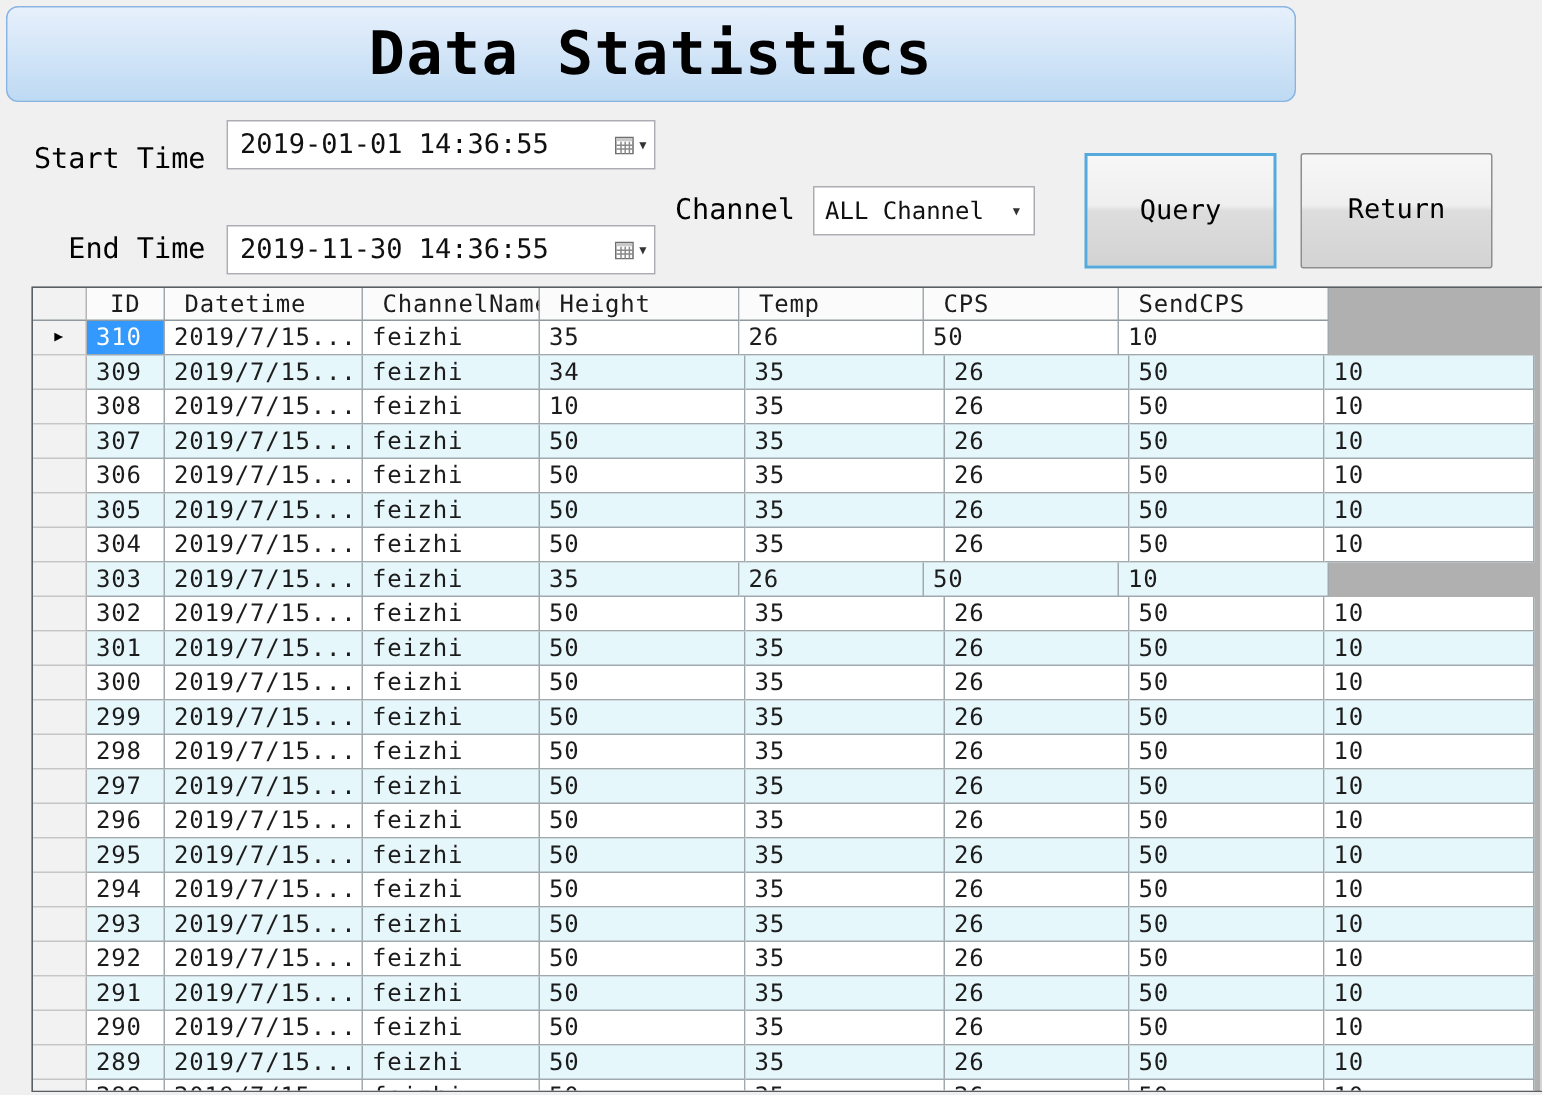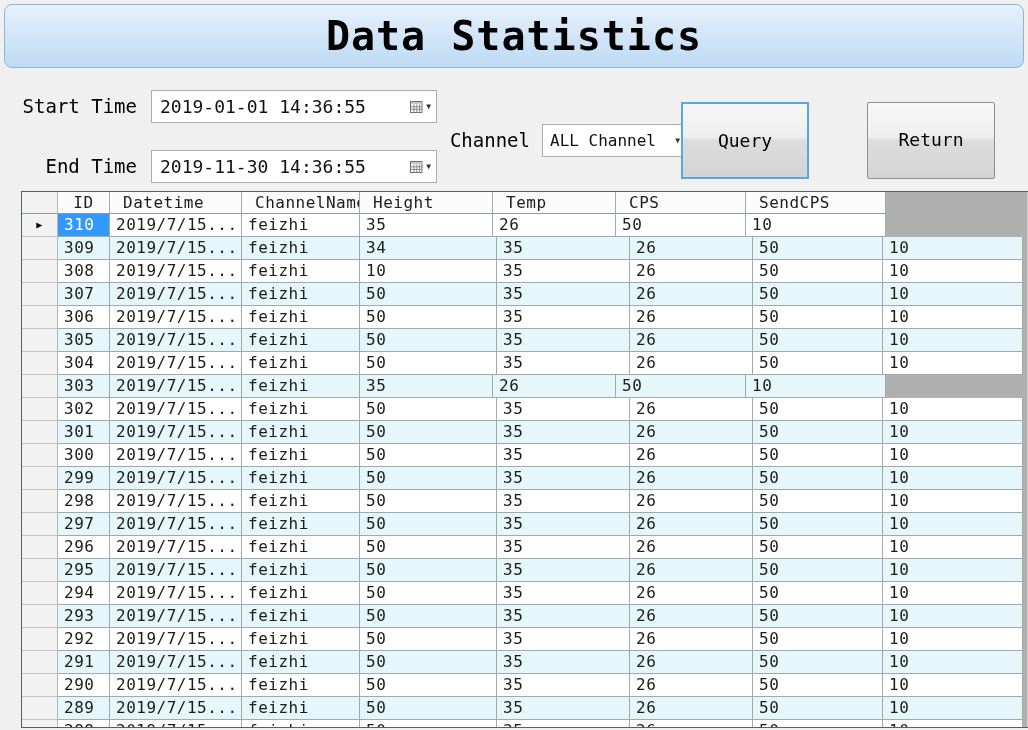--- a/index.html
+++ b/index.html
@@ -21,7 +21,7 @@
   }
   
   .titlebar{
-    position:absolute;left:4px;top:4px;width:1020px;height:64px;
+    position:absolute;left:4px;top:4px;width:860px;height:64px;
     border:1px solid var(--title-border);
     border-radius:8px;
     background:linear-gradient(180deg,var(--title-gradient-top) 0%,var(--title-gradient-bottom) 100%);

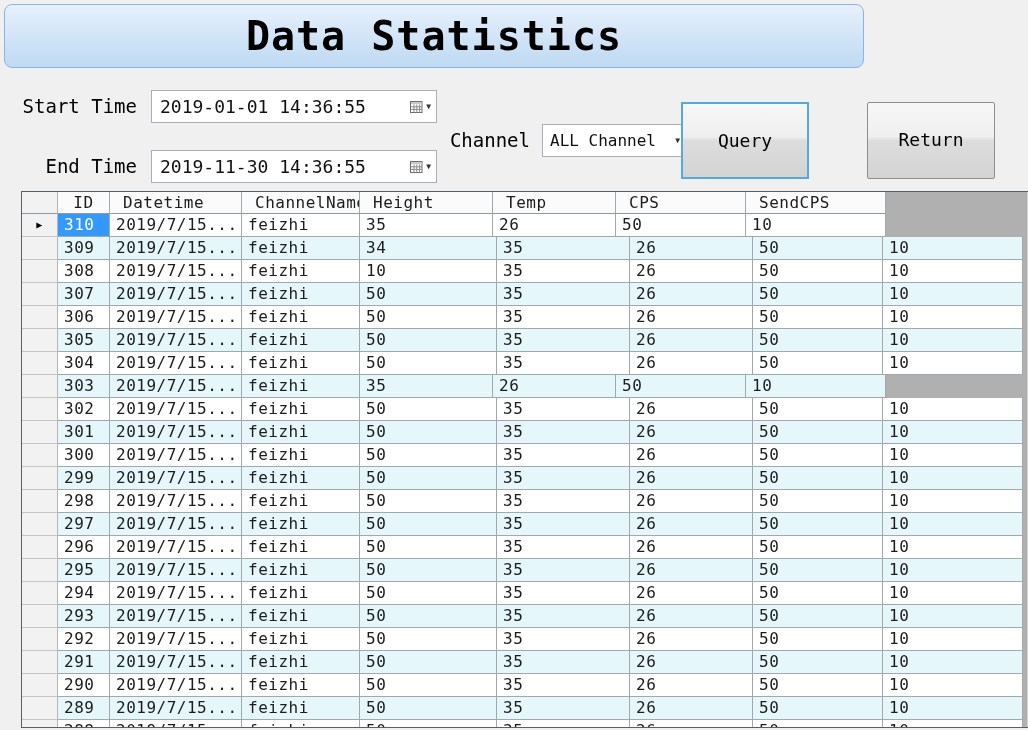--- a/index.html
+++ b/index.html
@@ -45,7 +45,7 @@
     font-size:18px;line-height:31px;
   }
   .dtpicker .val{position:absolute;left:8px;top:0;white-space:nowrap;}
-  .dt-start{top:90px;}
+  .dt-start{top:80px;}
   .dt-end{top:150px;}
   .picker-btn{
     position:absolute;right:5px;top:0;height:31px;width:36px;

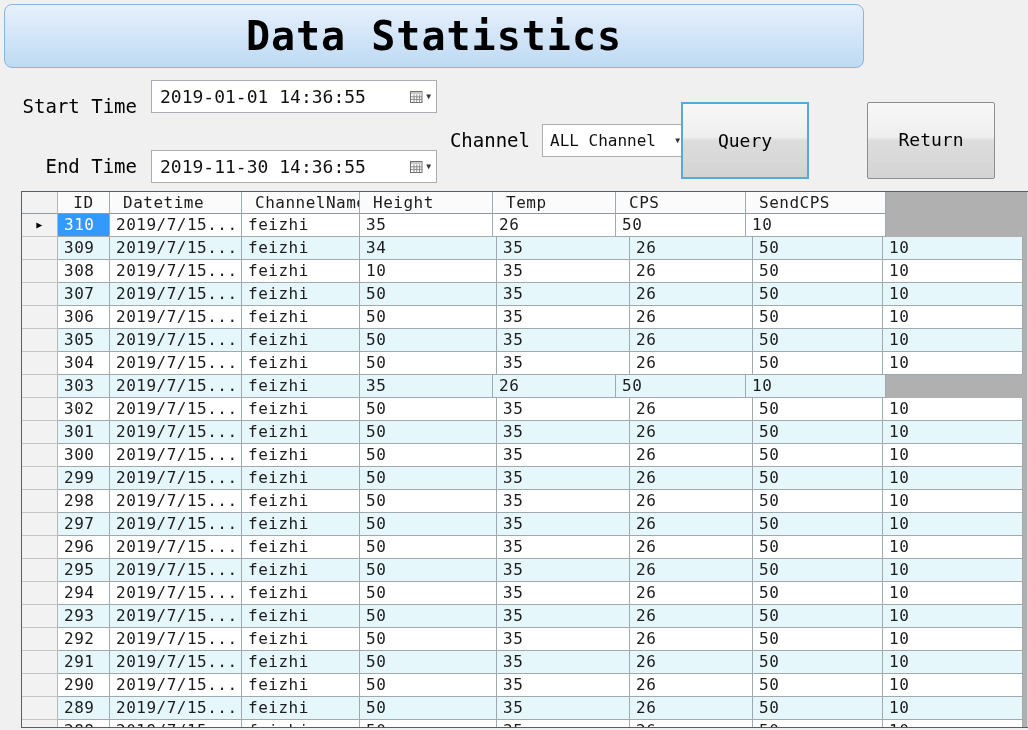--- a/index.html
+++ b/index.html
@@ -66,7 +66,7 @@
     font-family:"DejaVu Sans Mono","Liberation Mono",monospace;
     cursor:default;
   }
-  .btn-query{left:681px;border:2px solid var(--query-button-border);}
+  .btn-query{left:723px;border:2px solid var(--query-button-border);}
   .btn-return{left:867px;border:1px solid #8e8e8e;border-radius:2px;}
   
   .grid{

